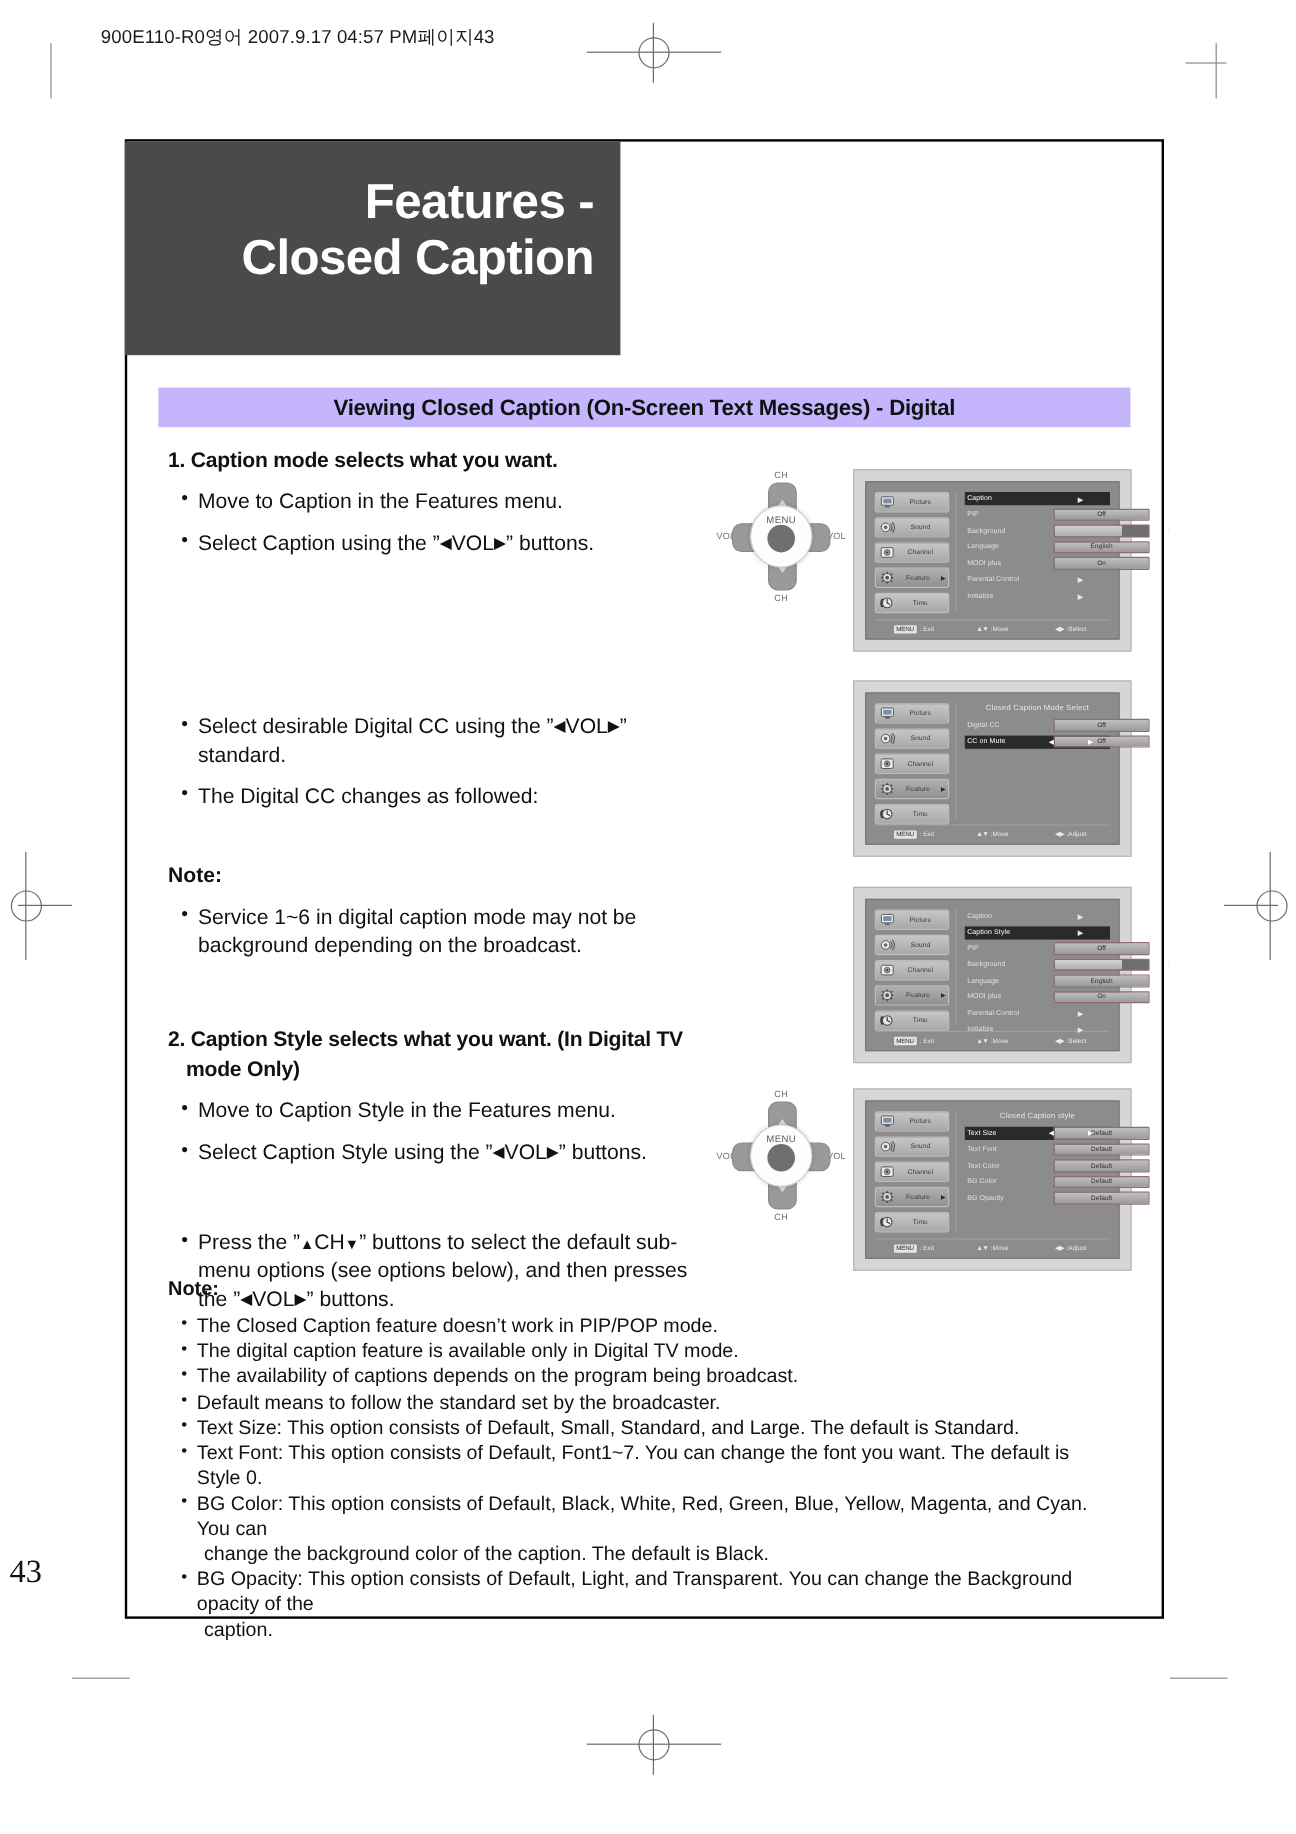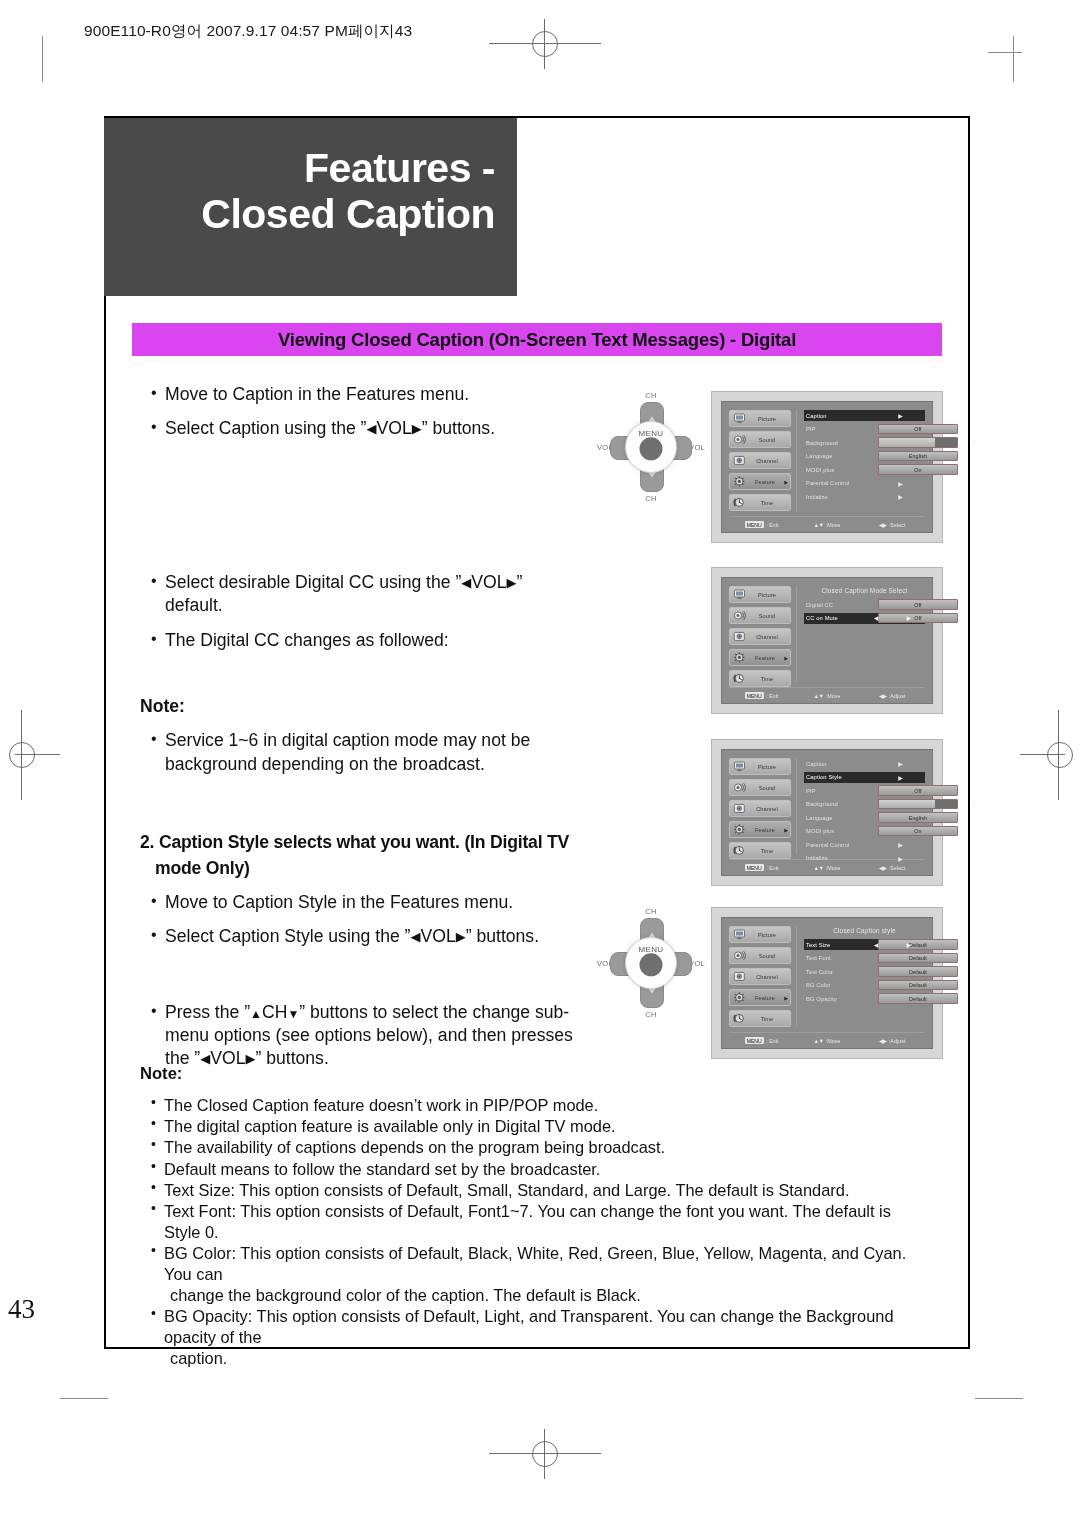--- a/index.html
+++ b/index.html
@@ -86,7 +86,7 @@
   .banner{
     position:absolute;left:132px;top:323px;
     width:810px;height:33px;
-    background:#d946ef;
+    background:#c4b5fd;
   }
   .banner span{
     display:block;text-align:center;

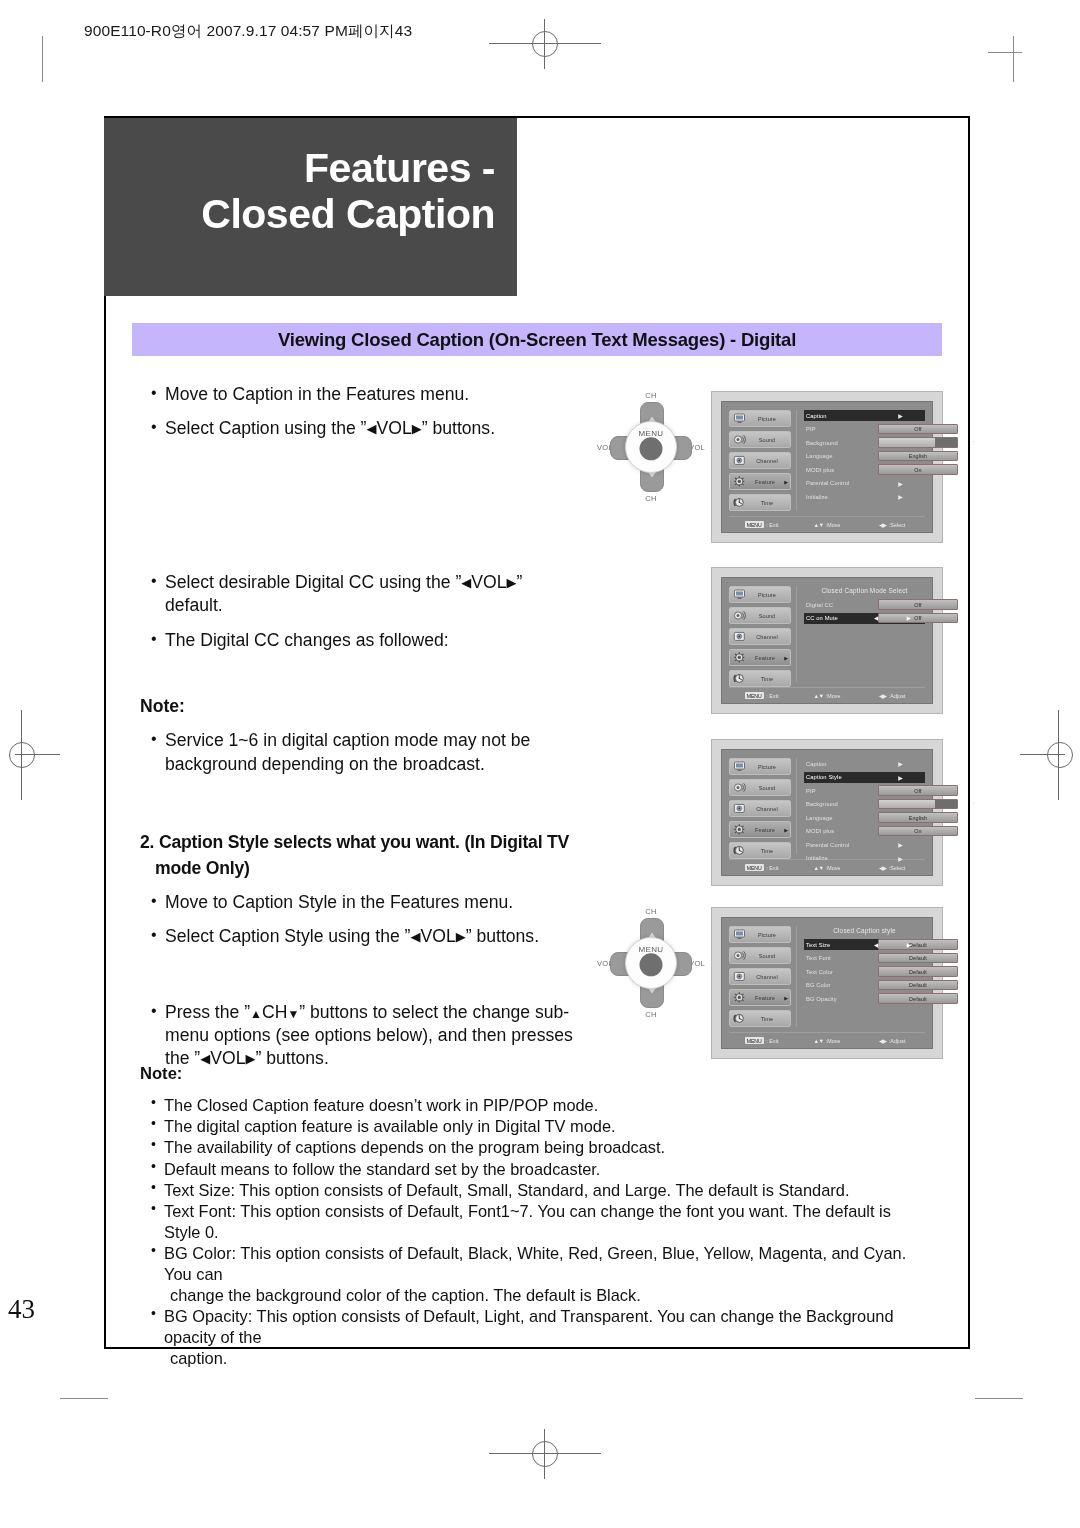--- a/index.html
+++ b/index.html
@@ -329,6 +329,7 @@
 
 <div class="col">
 
+  <p class="hd">1. Caption mode selects what you want.</p>
 
   <p class="bullet">
     <span>Move to Caption in the Features menu.</span>

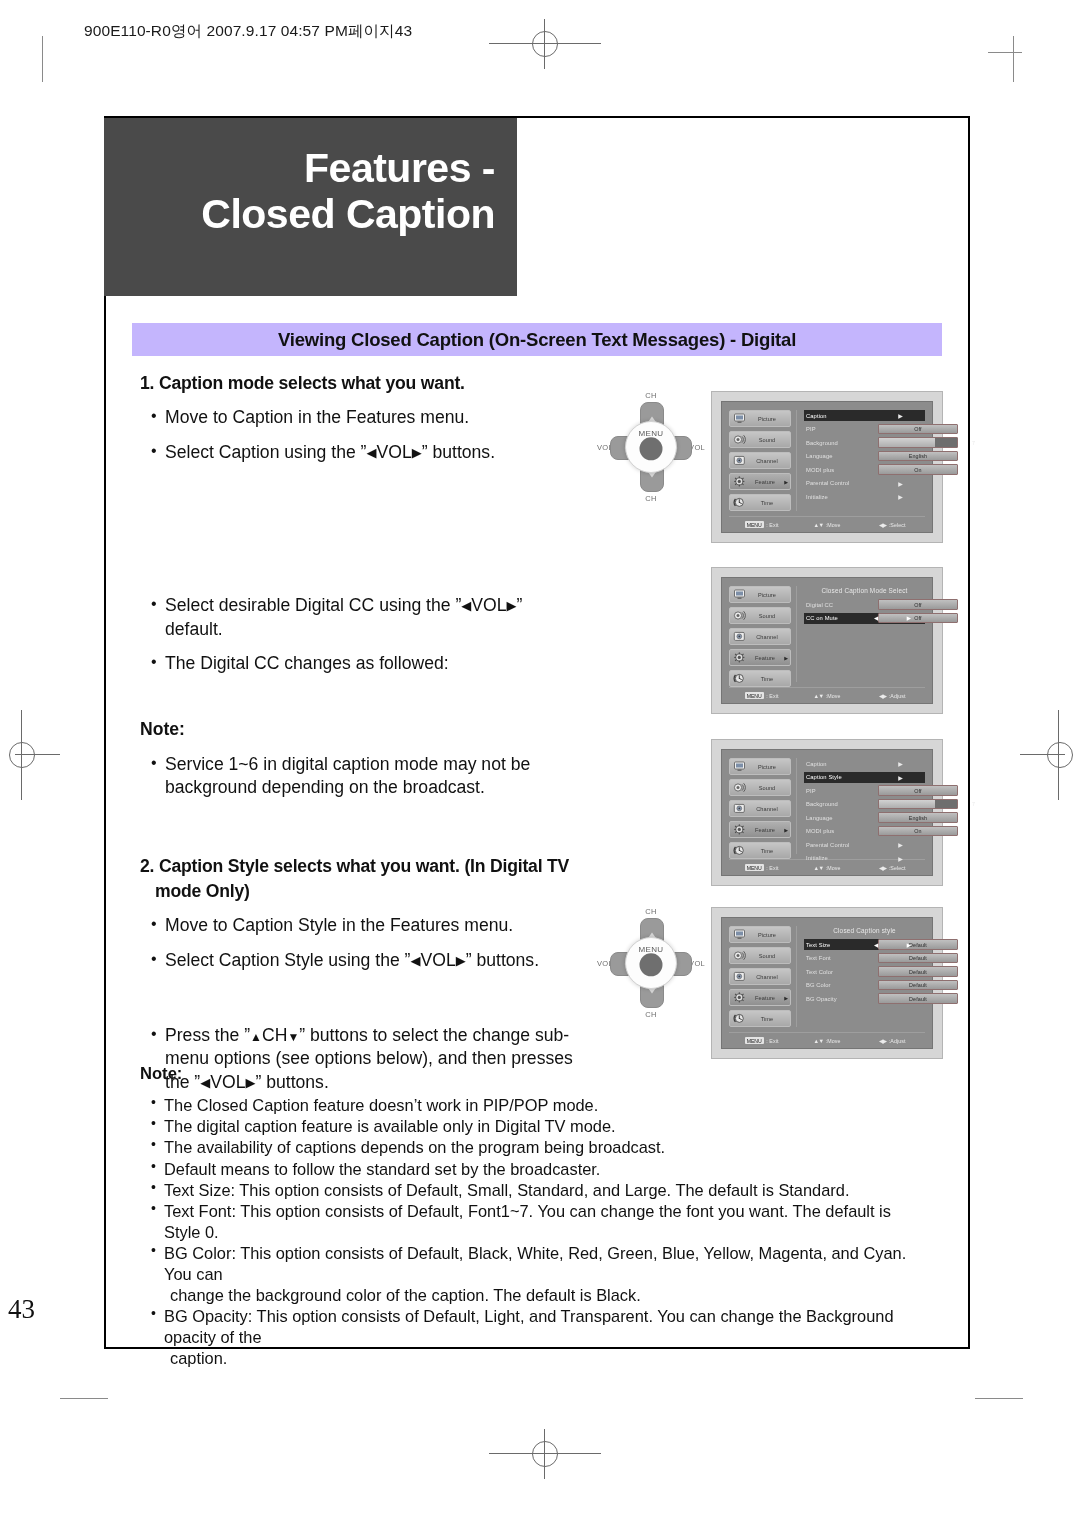--- a/index.html
+++ b/index.html
@@ -343,7 +343,7 @@
 
   <p class="bullet">
     <span>Select desirable Digital CC using the ”</span><span class="nw"><span class="tri">◀</span><span>VOL</span><span class="tri">▶</span></span><span>”</span>
-    <span style="display:block;">default.</span>
+    <span style="display:block;">standard.</span>
   </p>
 
   <p class="bullet">The Digital CC changes as followed:</p>

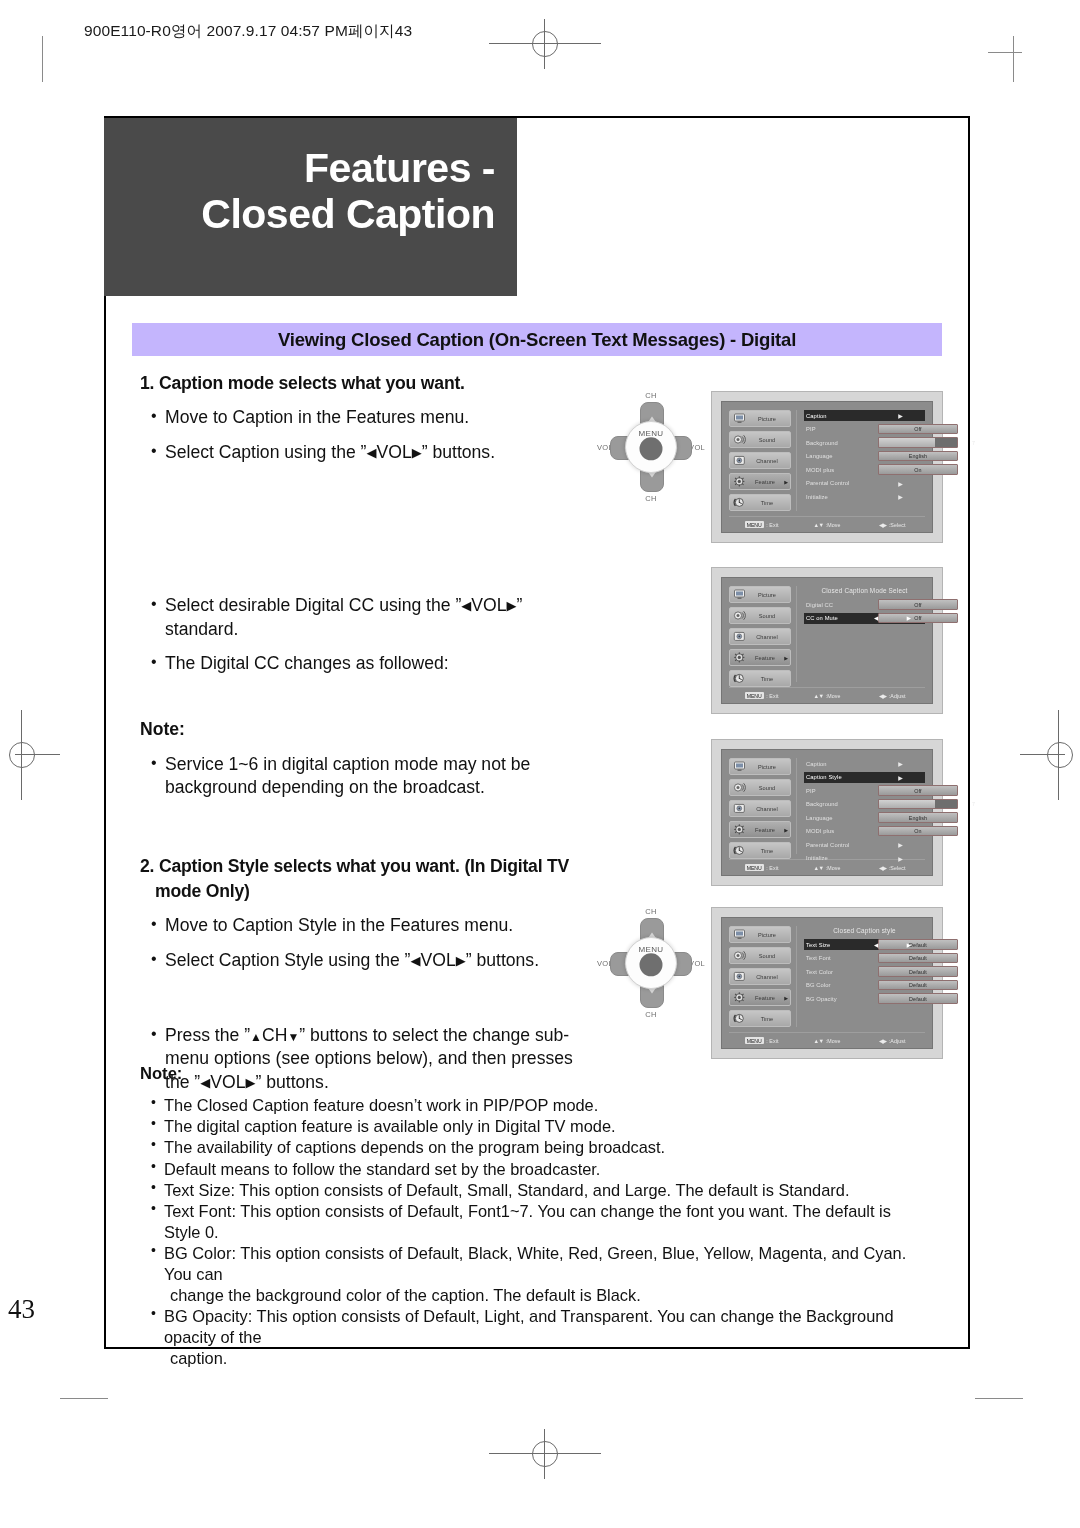--- a/index.html
+++ b/index.html
@@ -370,7 +370,7 @@
   <div class="gap-d"></div>
 
   <p class="bullet">
-    <span>Press the ”</span><span class="nw"><span class="tri-u">▲</span><span>CH</span><span class="tri-u">▼</span></span><span>” buttons to select the change sub-</span>
+    <span>Press the ”</span><span class="nw"><span class="tri-u">▲</span><span>CH</span><span class="tri-u">▼</span></span><span>” buttons to select the default sub-</span>
     <span style="display:block;">menu options (see options below), and then presses</span>
     <span style="display:block;">
       <span>the ”</span><span class="nw"><span class="tri">◀</span><span>VOL</span><span class="tri">▶</span></span><span>” buttons.</span>

